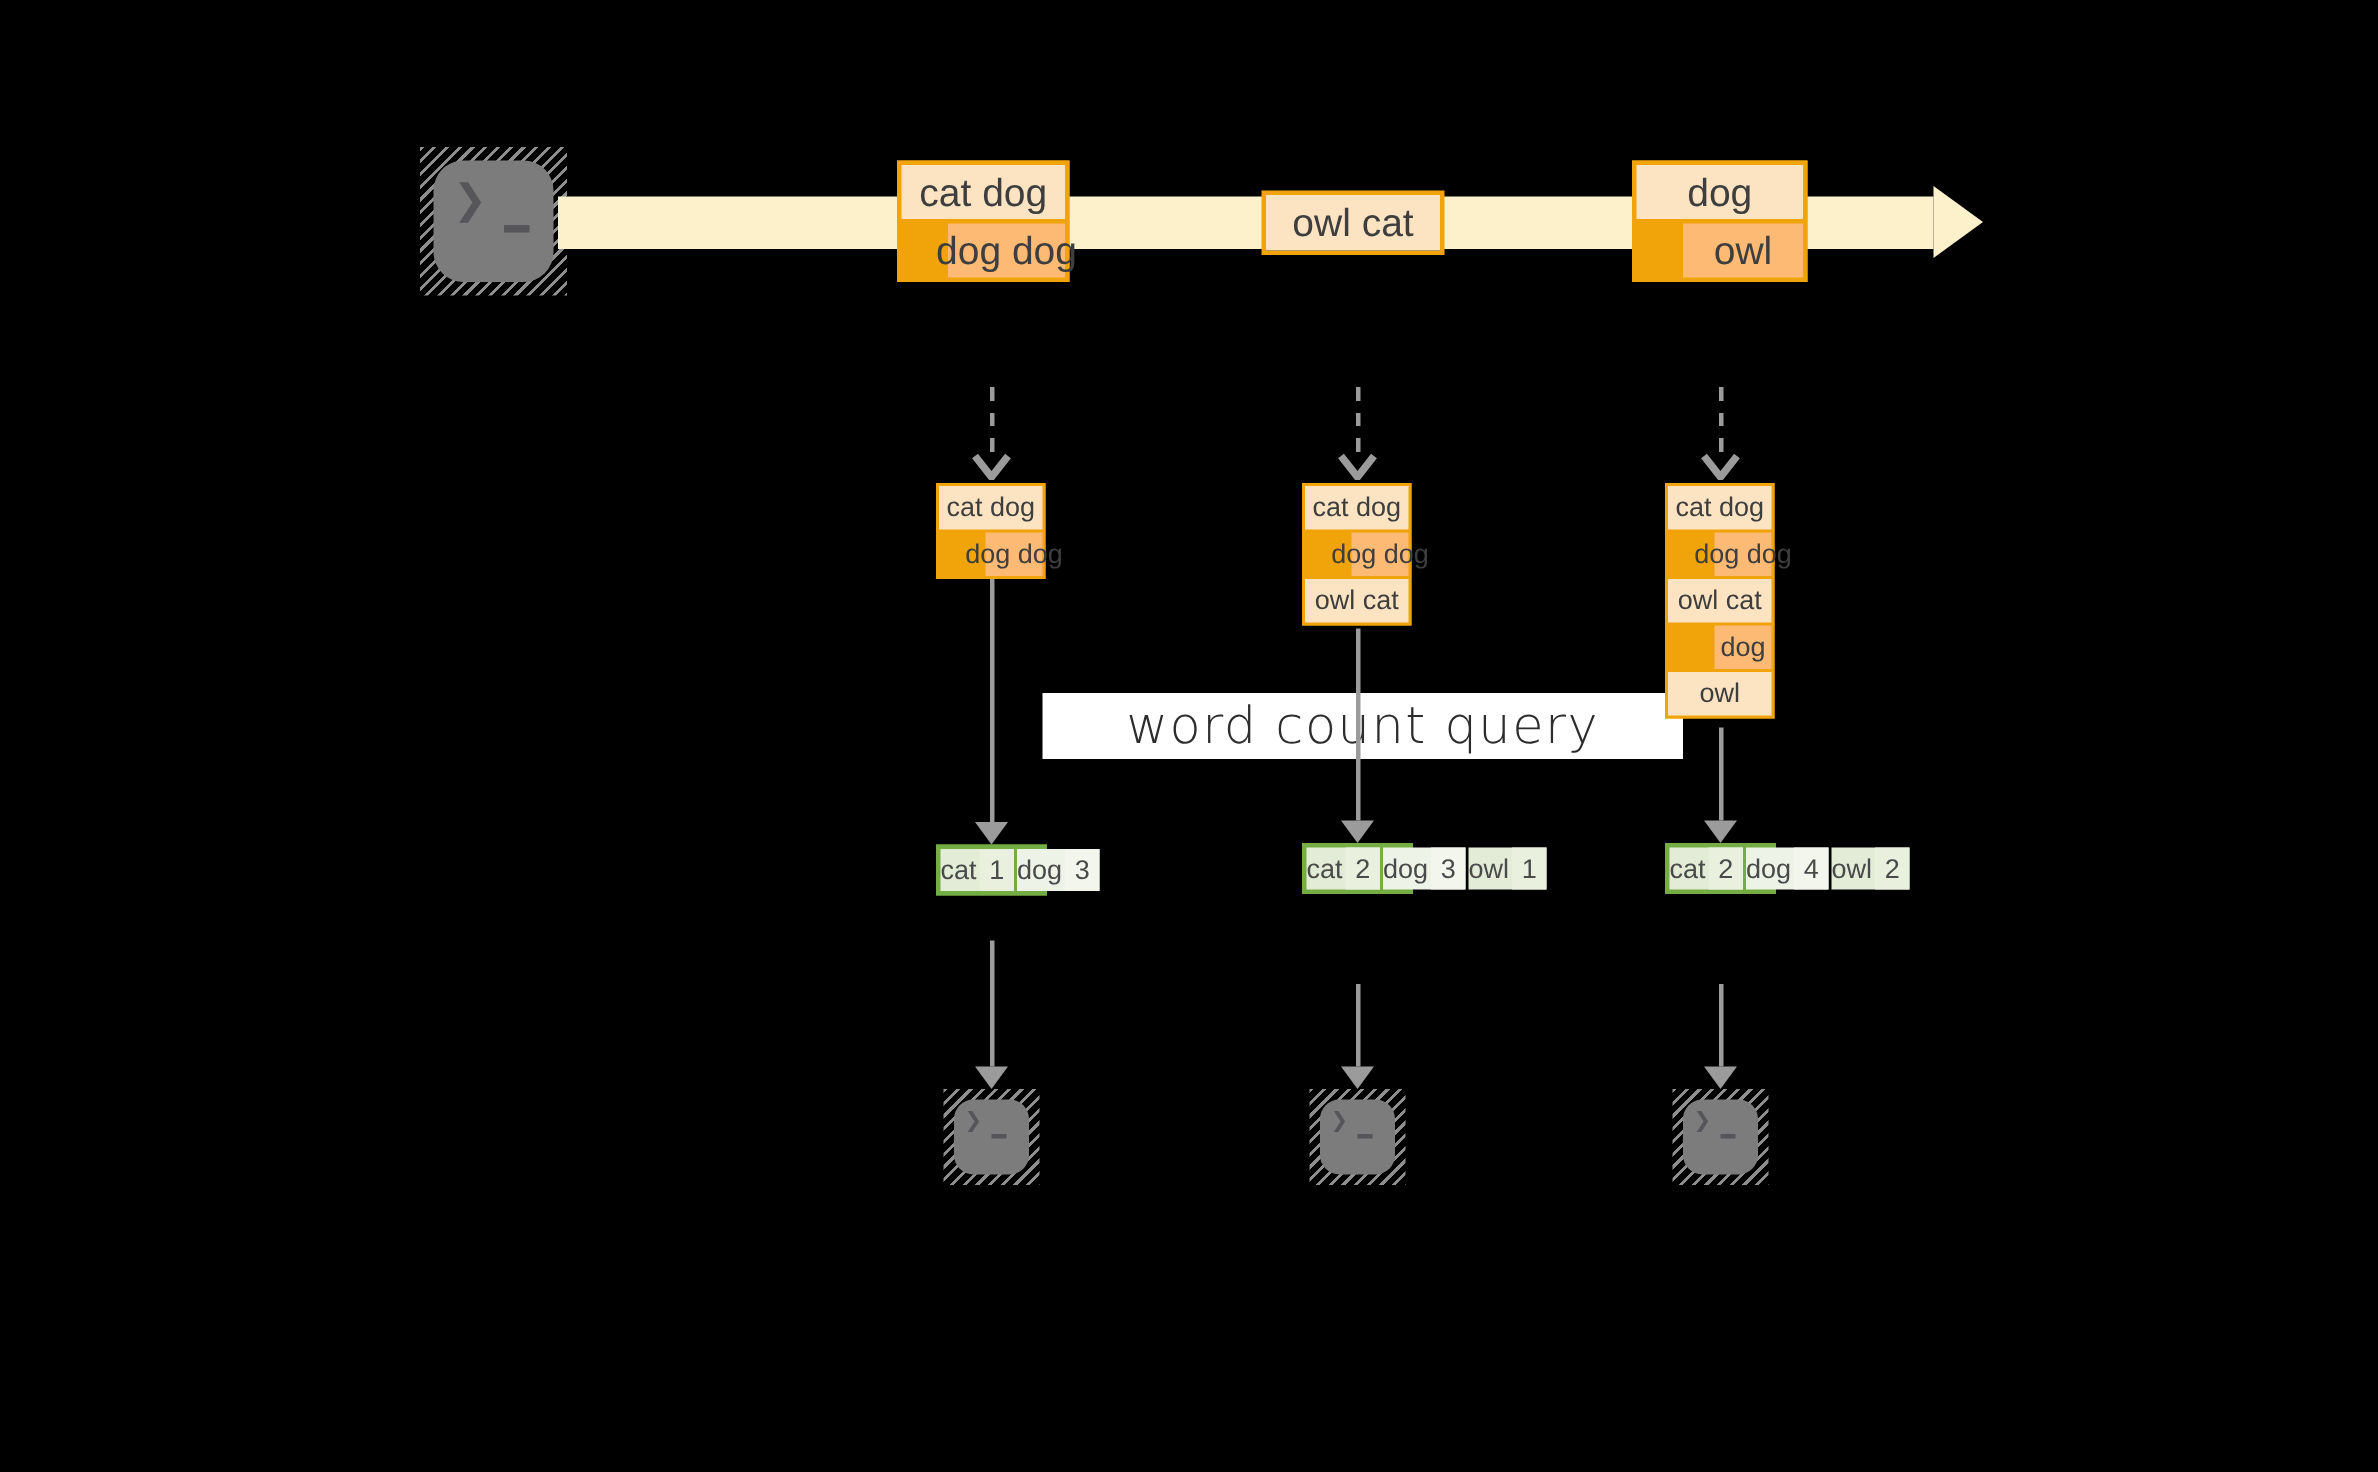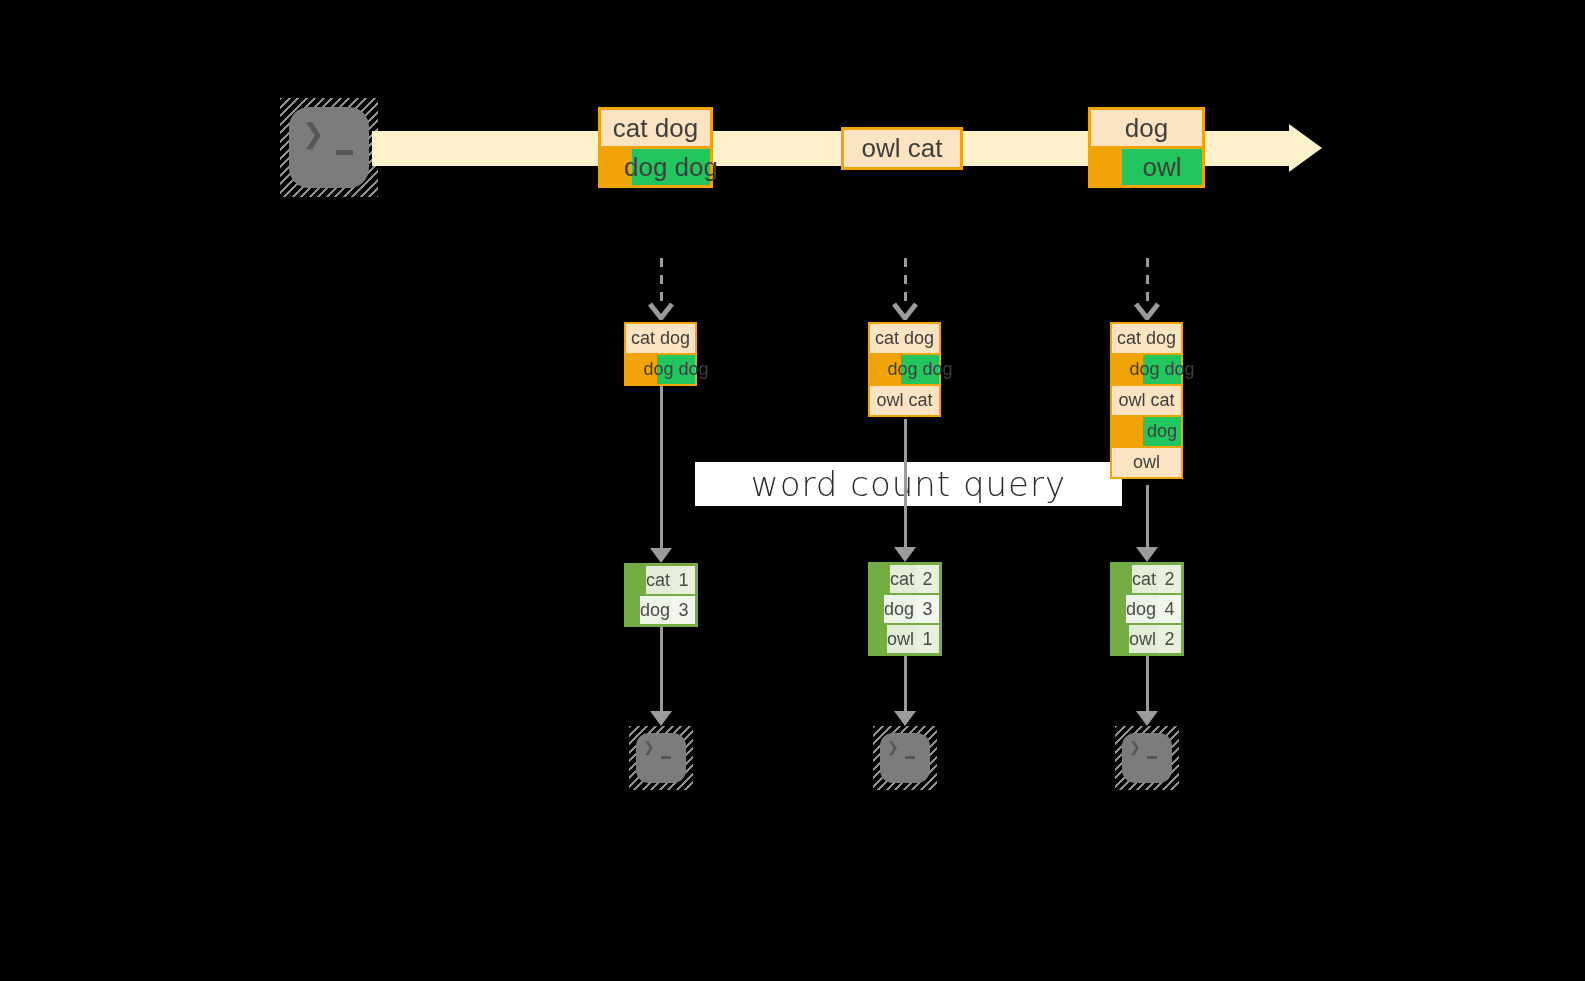--- a/index.html
+++ b/index.html
@@ -31,7 +31,7 @@
          font-size:26px;color:#3e3e3e;white-space:nowrap;}
   .ecell.one{height:37px;}
   .fill-dark{background:#fce4c3;}
-  .fill-light{background:#22c55e;margin-left:31px;}
+  .fill-light{background:#fdba74;margin-left:31px;}
 
   
   .stack{position:absolute;box-sizing:border-box;width:73px;border:2px solid #f1a30a;background:#f1a30a;

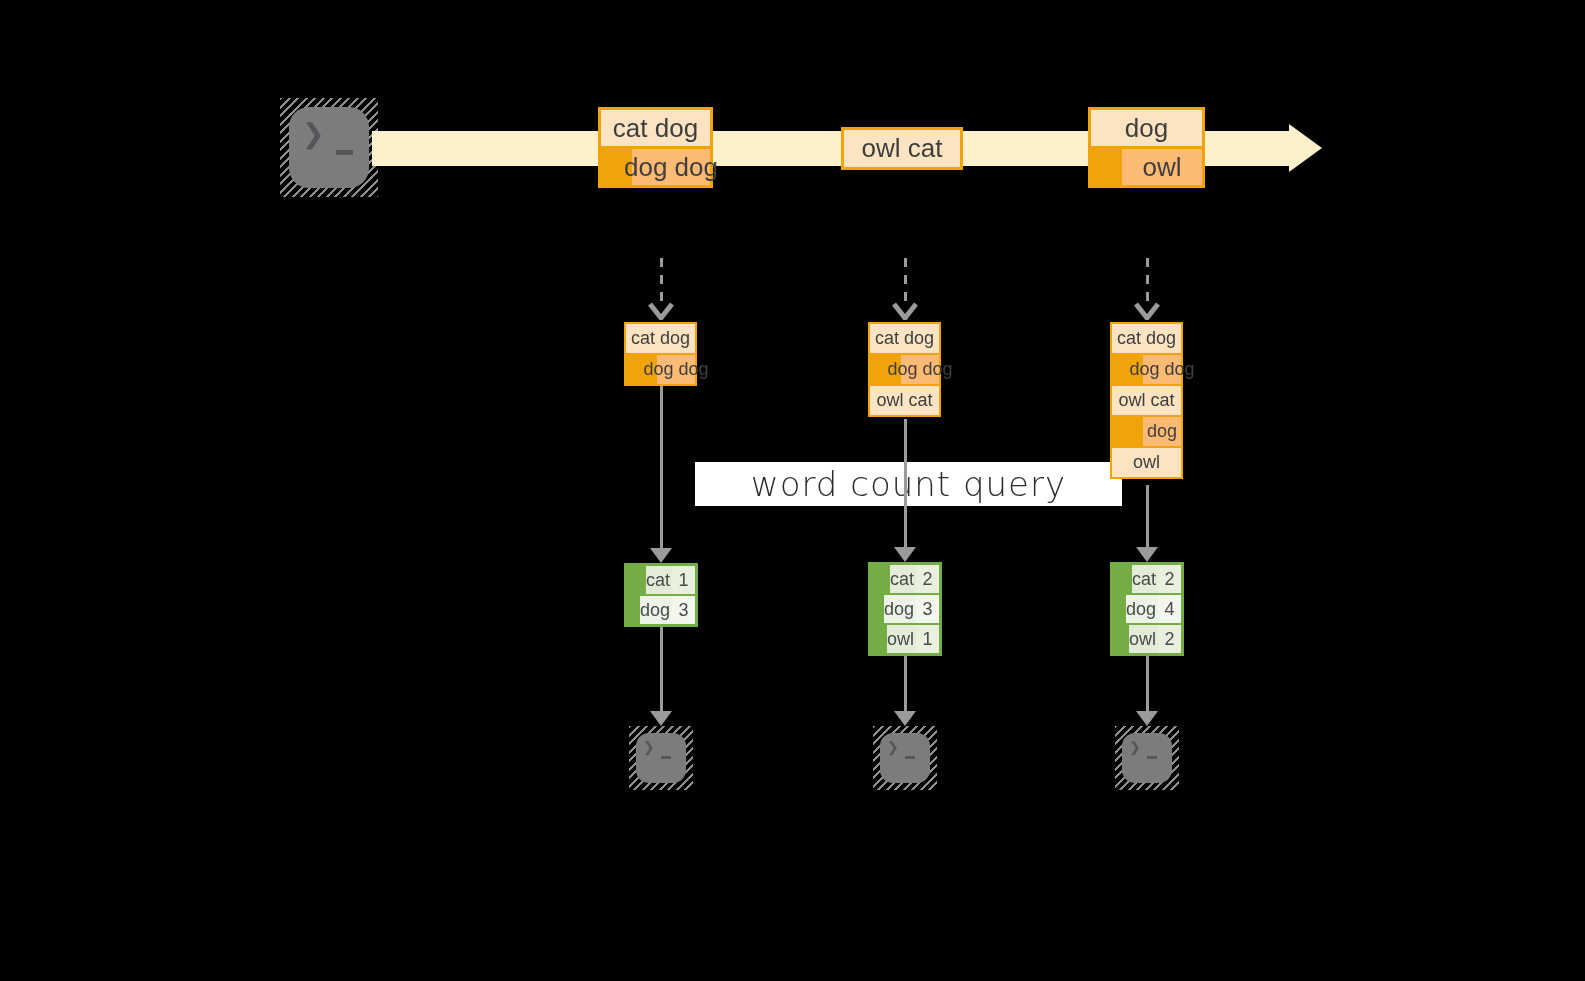--- a/index.html
+++ b/index.html
@@ -47,7 +47,7 @@
 
   
   .counts{position:absolute;box-sizing:border-box;width:74px;border:3px solid #74ad43;background:#74ad43;
-          display:flex;flex-direction:column;gap:2px;z-index:2;align-items:flex-end;}
+          display:flex;flex-direction:row;gap:2px;z-index:2;align-items:flex-end;}
   .crow{display:flex;gap:2px;height:28px;}
   .word{flex:1;display:flex;align-items:center;justify-content:center;font-size:18px;color:#4a4a4a;}
   .num{width:23px;display:flex;align-items:center;justify-content:center;font-size:18px;color:#4a4a4a;}

